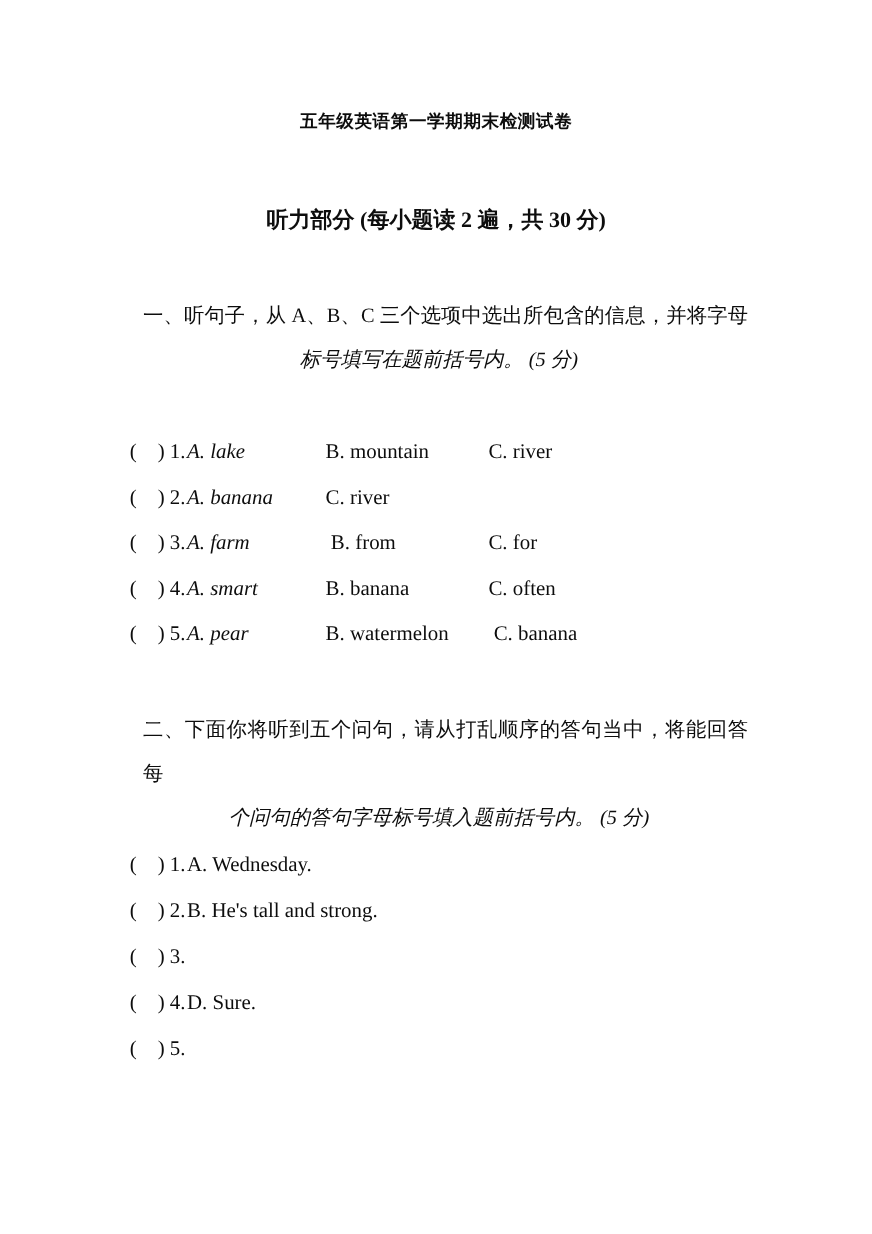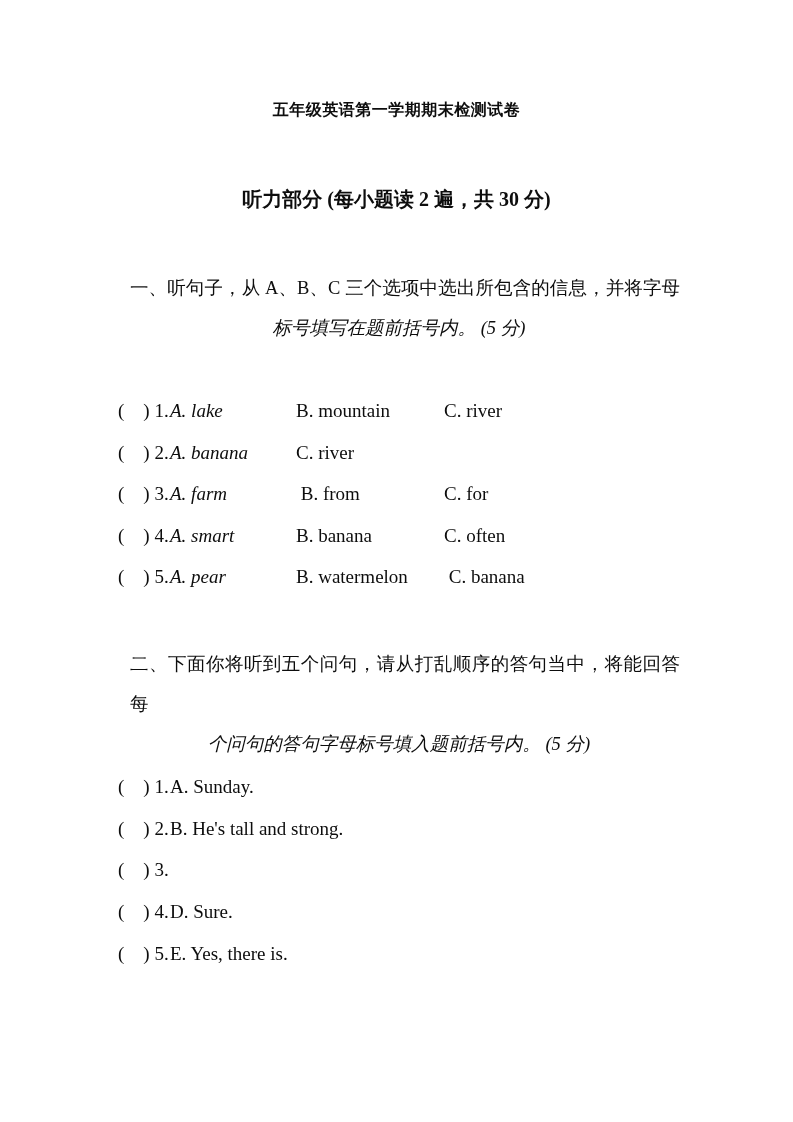--- a/index.html
+++ b/index.html
@@ -132,7 +132,7 @@
   <div class="question-list" id="part2-answers">
     <div class="q-row">
       <span class="blank">(    ) 1.</span>
-      <span class="ans">A. Sunday.</span>
+      <span class="ans">A. Wednesday.</span>
     </div>
     <div class="q-row">
       <span class="blank">(    ) 2.</span>

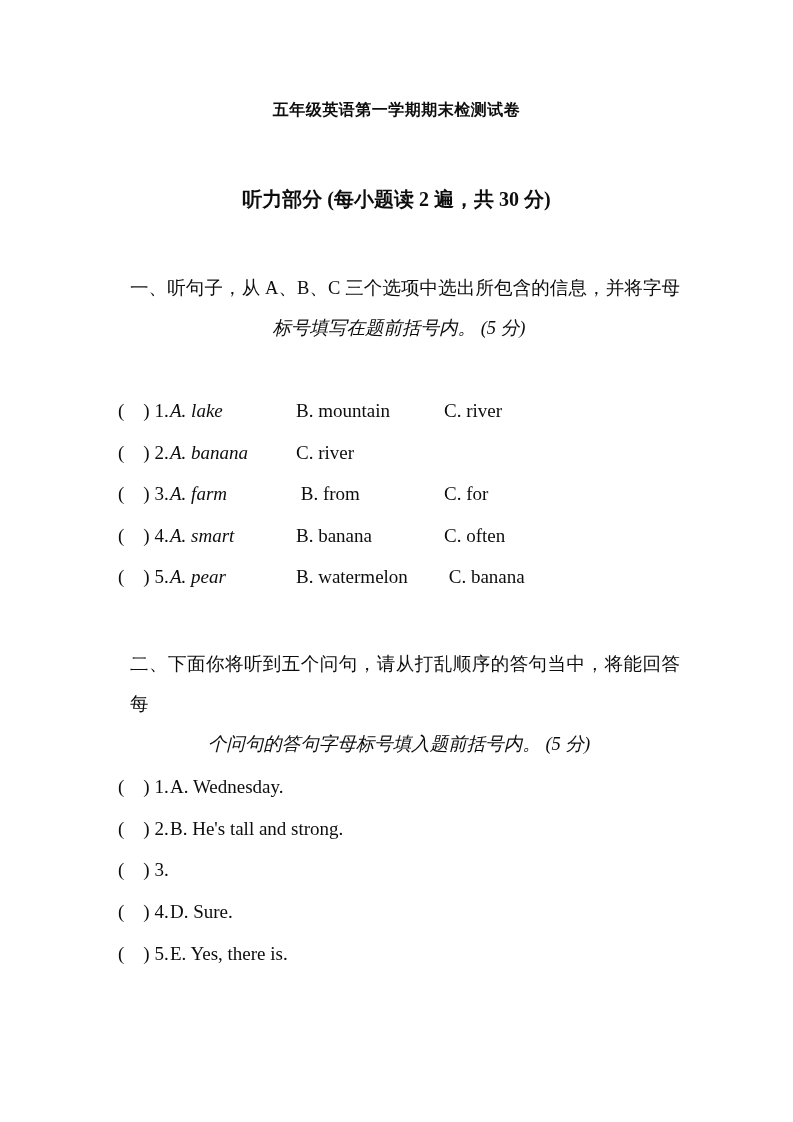--- a/index.html
+++ b/index.html
@@ -147,7 +147,6 @@
     </div>
     <div class="q-row">
       <span class="blank">(    ) 5.</span>
-      <span class="ans">E. Yes, there is.</span>
     </div>
   </div>
 

